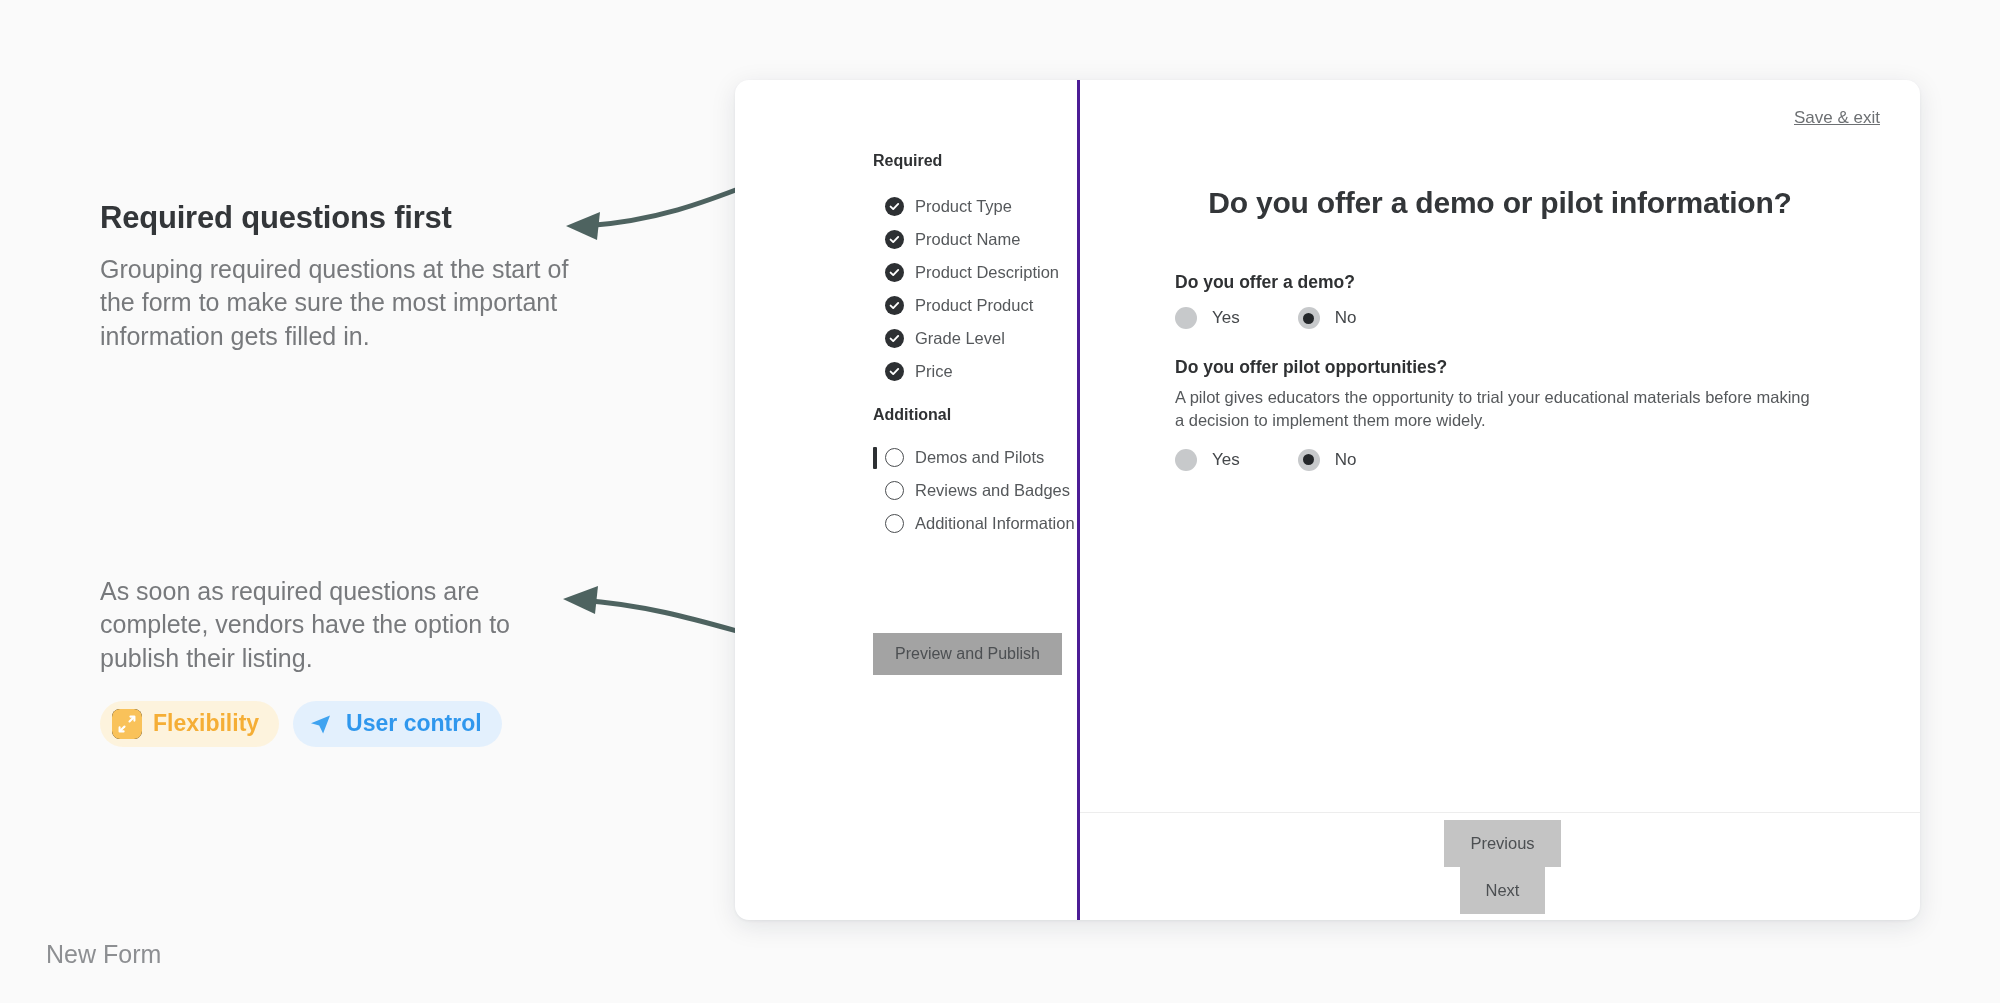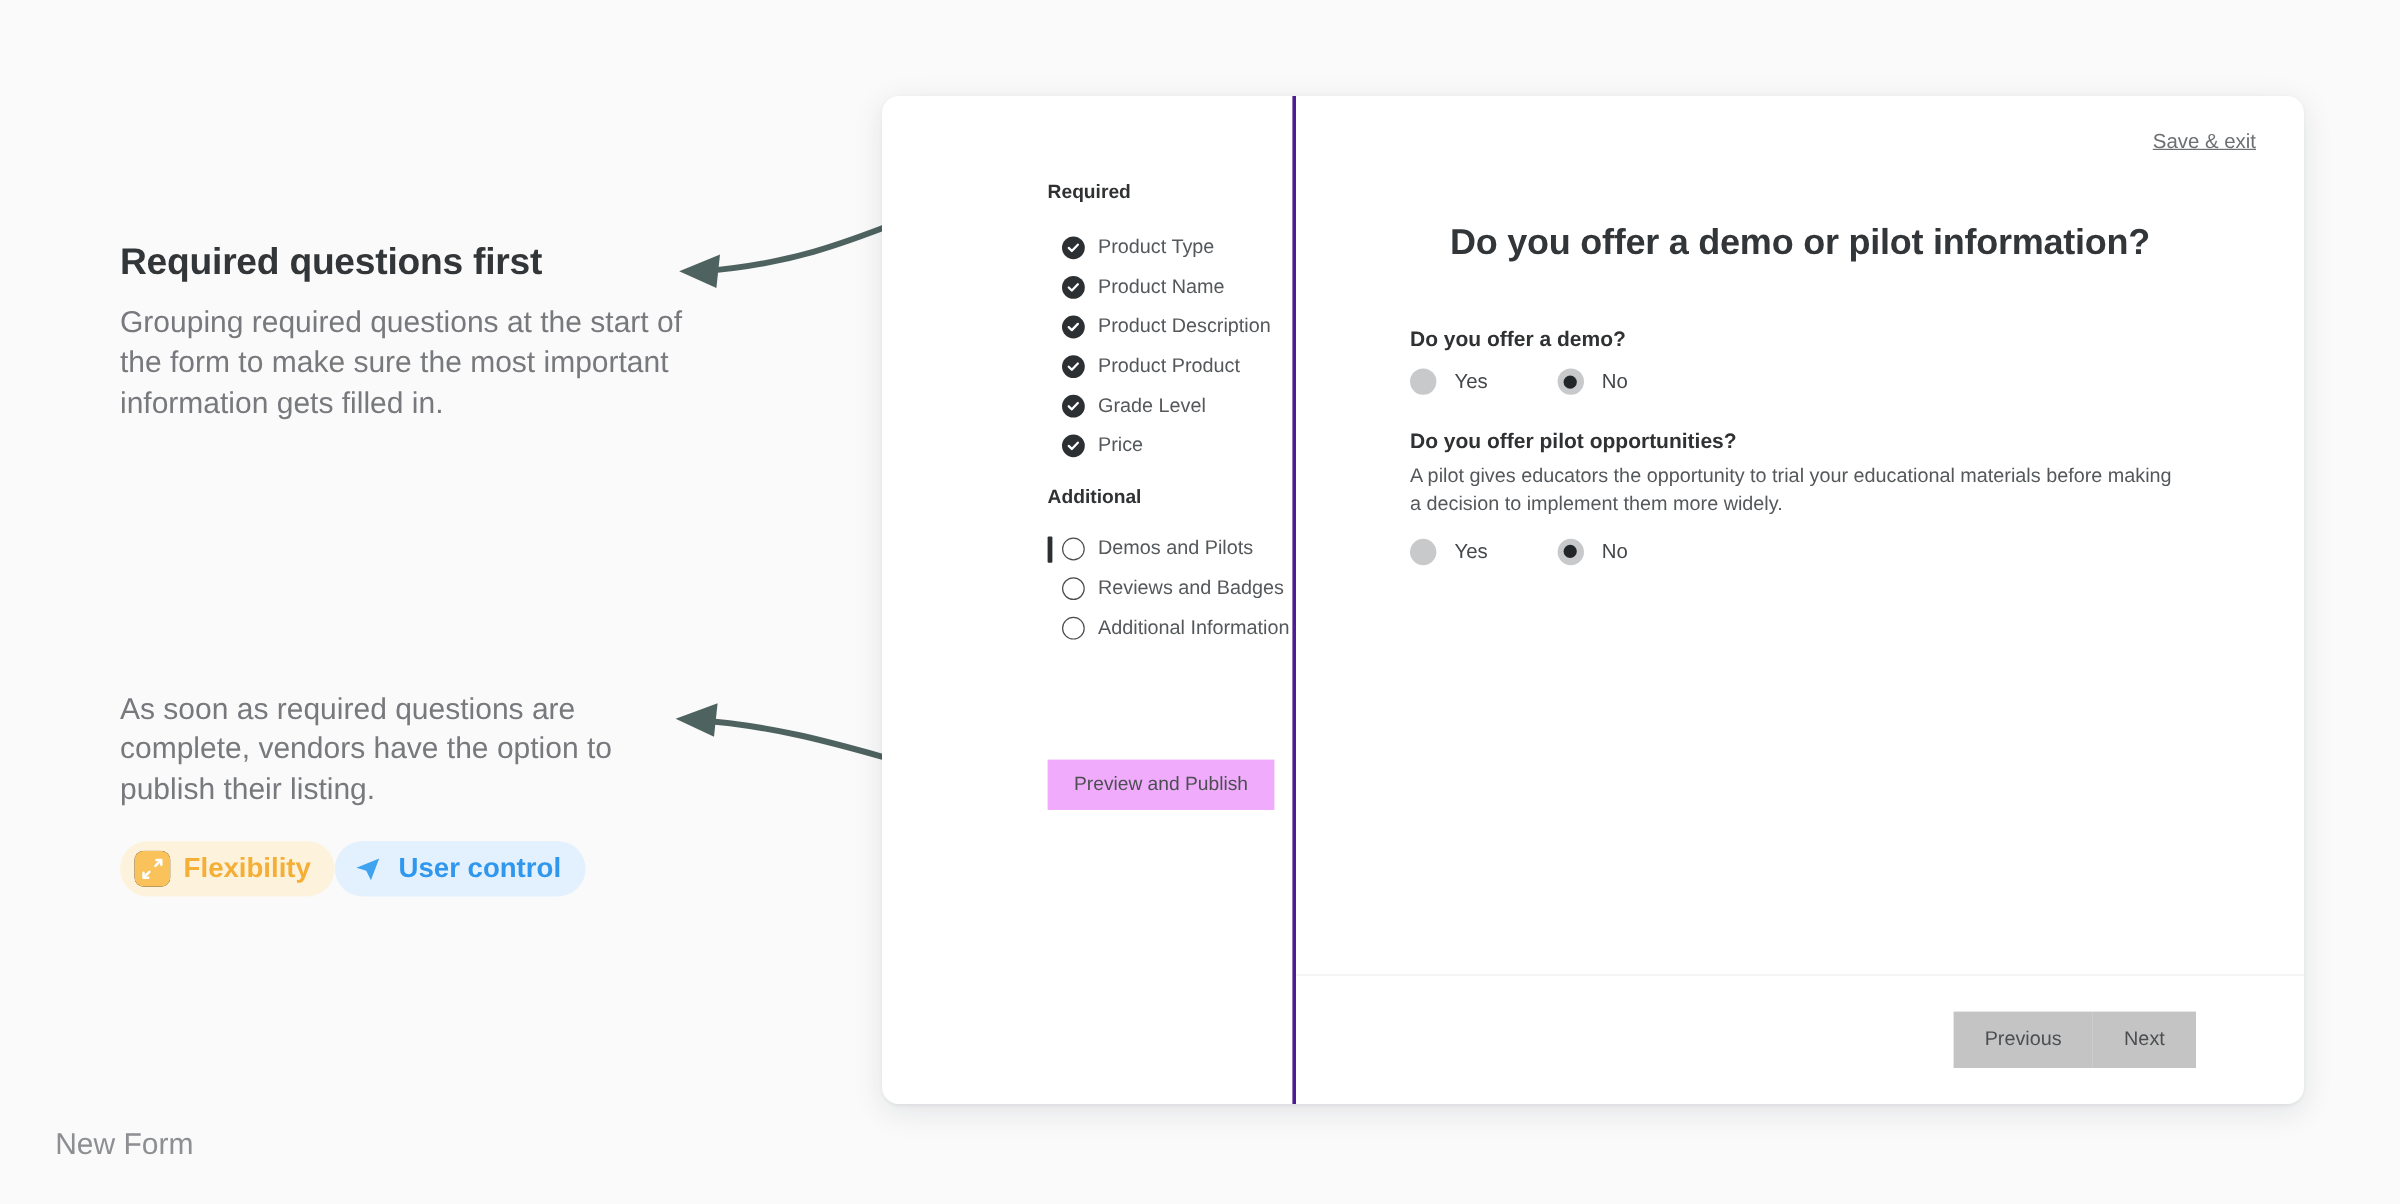--- a/index.html
+++ b/index.html
@@ -138,7 +138,7 @@
     position: absolute;
     left: 138px;
     top: 553px;
-    background: #f0abfc;
+    background: #a3a3a3;
     border: none;
     color: #4c4f52;
     font-size: 16px;

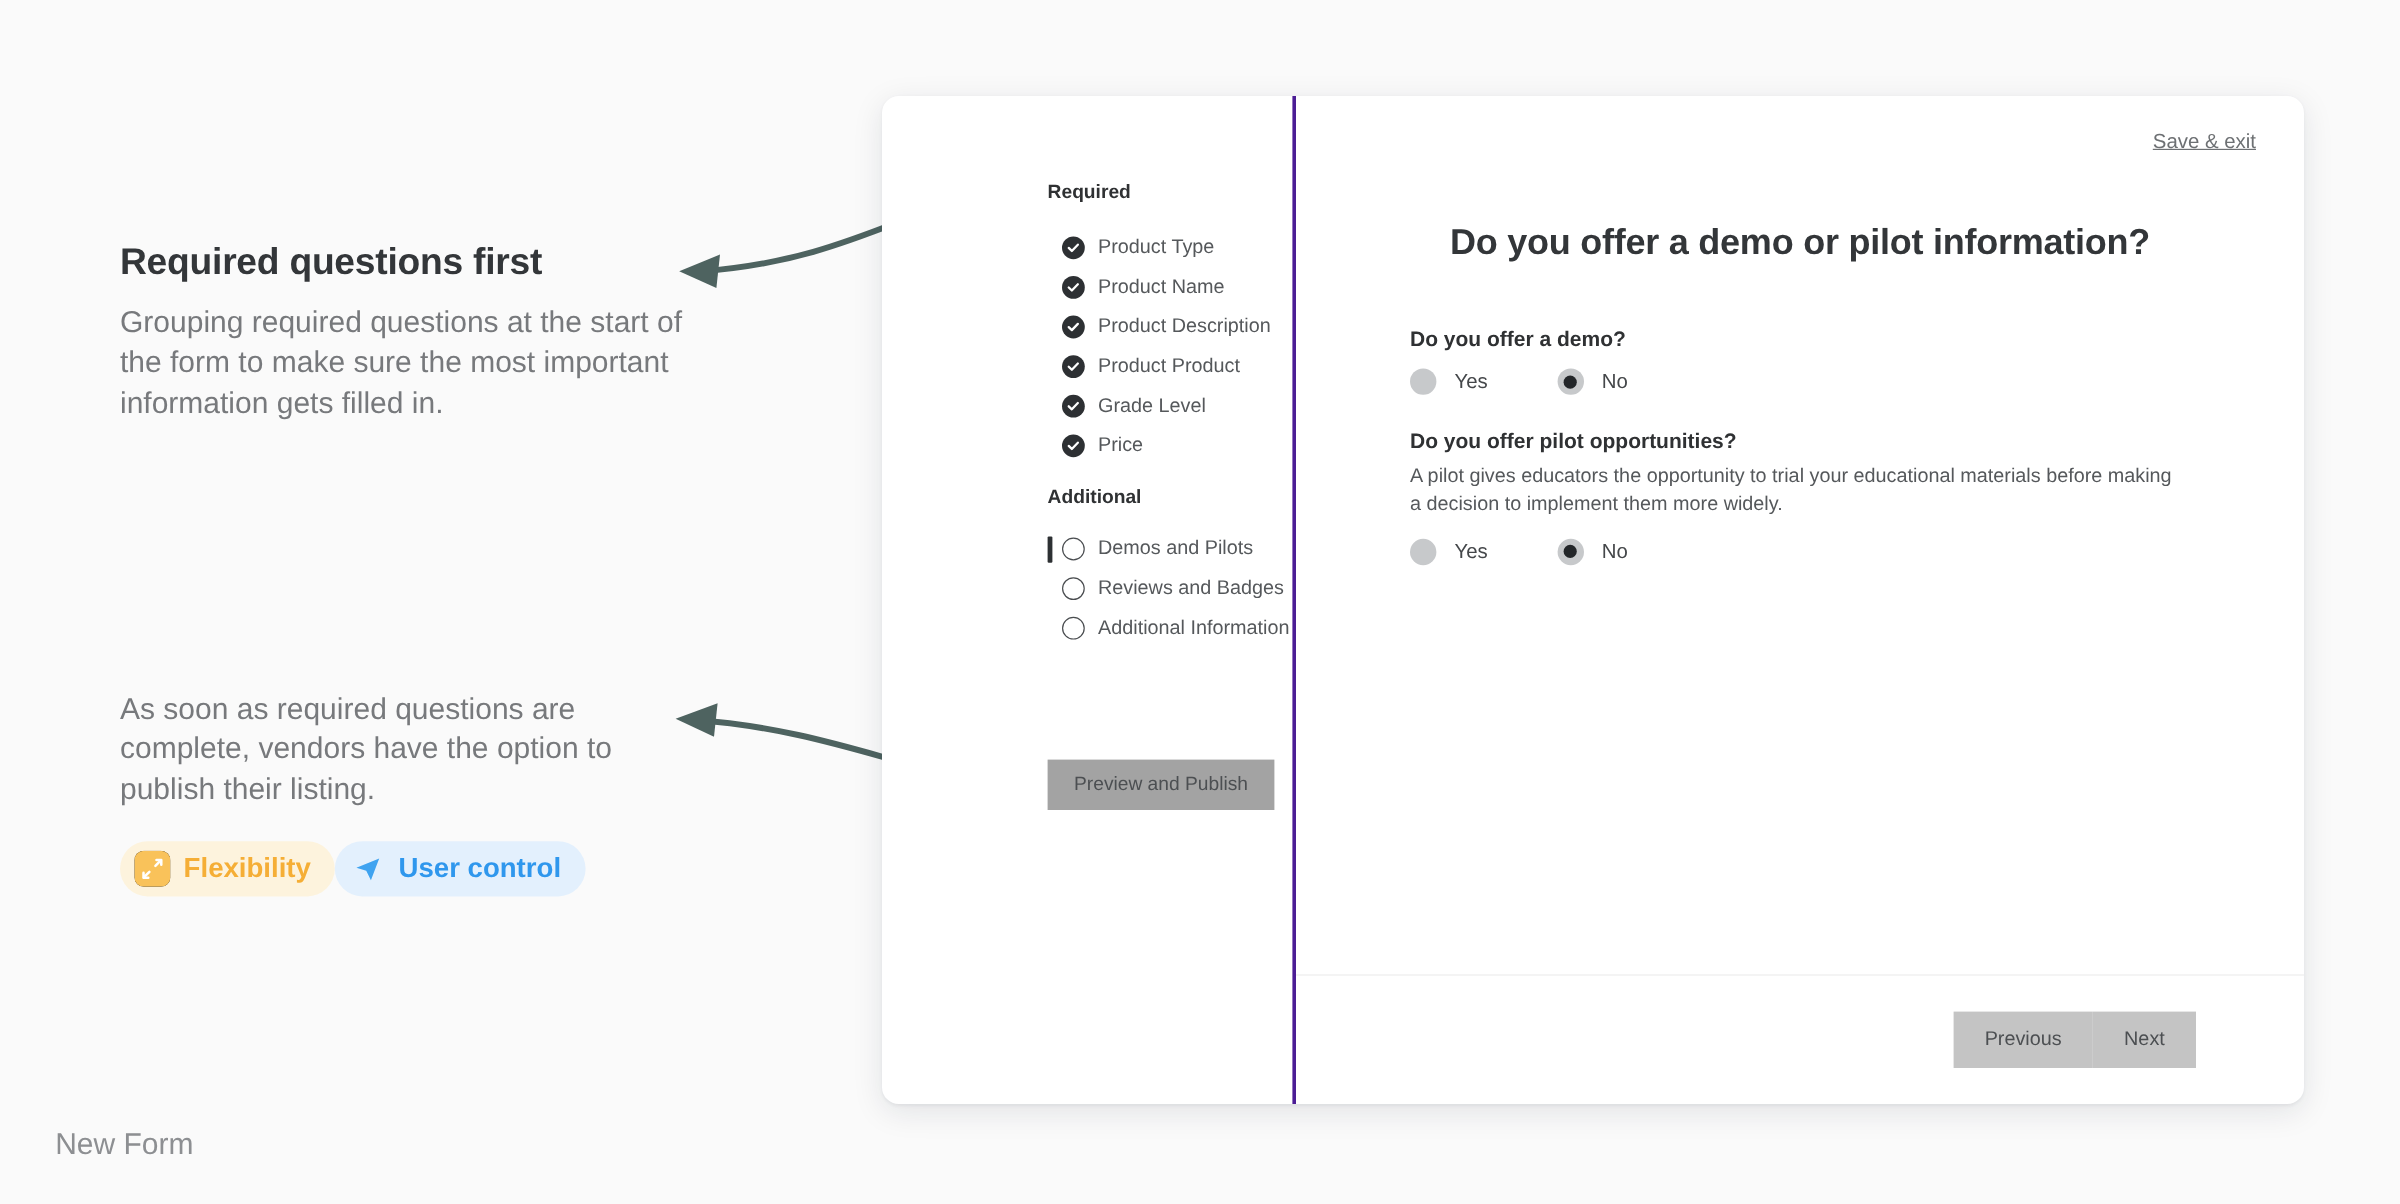--- a/index.html
+++ b/index.html
@@ -40,7 +40,7 @@
   }
 
   
-  .tags { display: flex; margin-top: 26px; }
+  .tags { display: flex; gap: 14px; margin-top: 26px; }
 
   .pill {
     display: inline-flex;

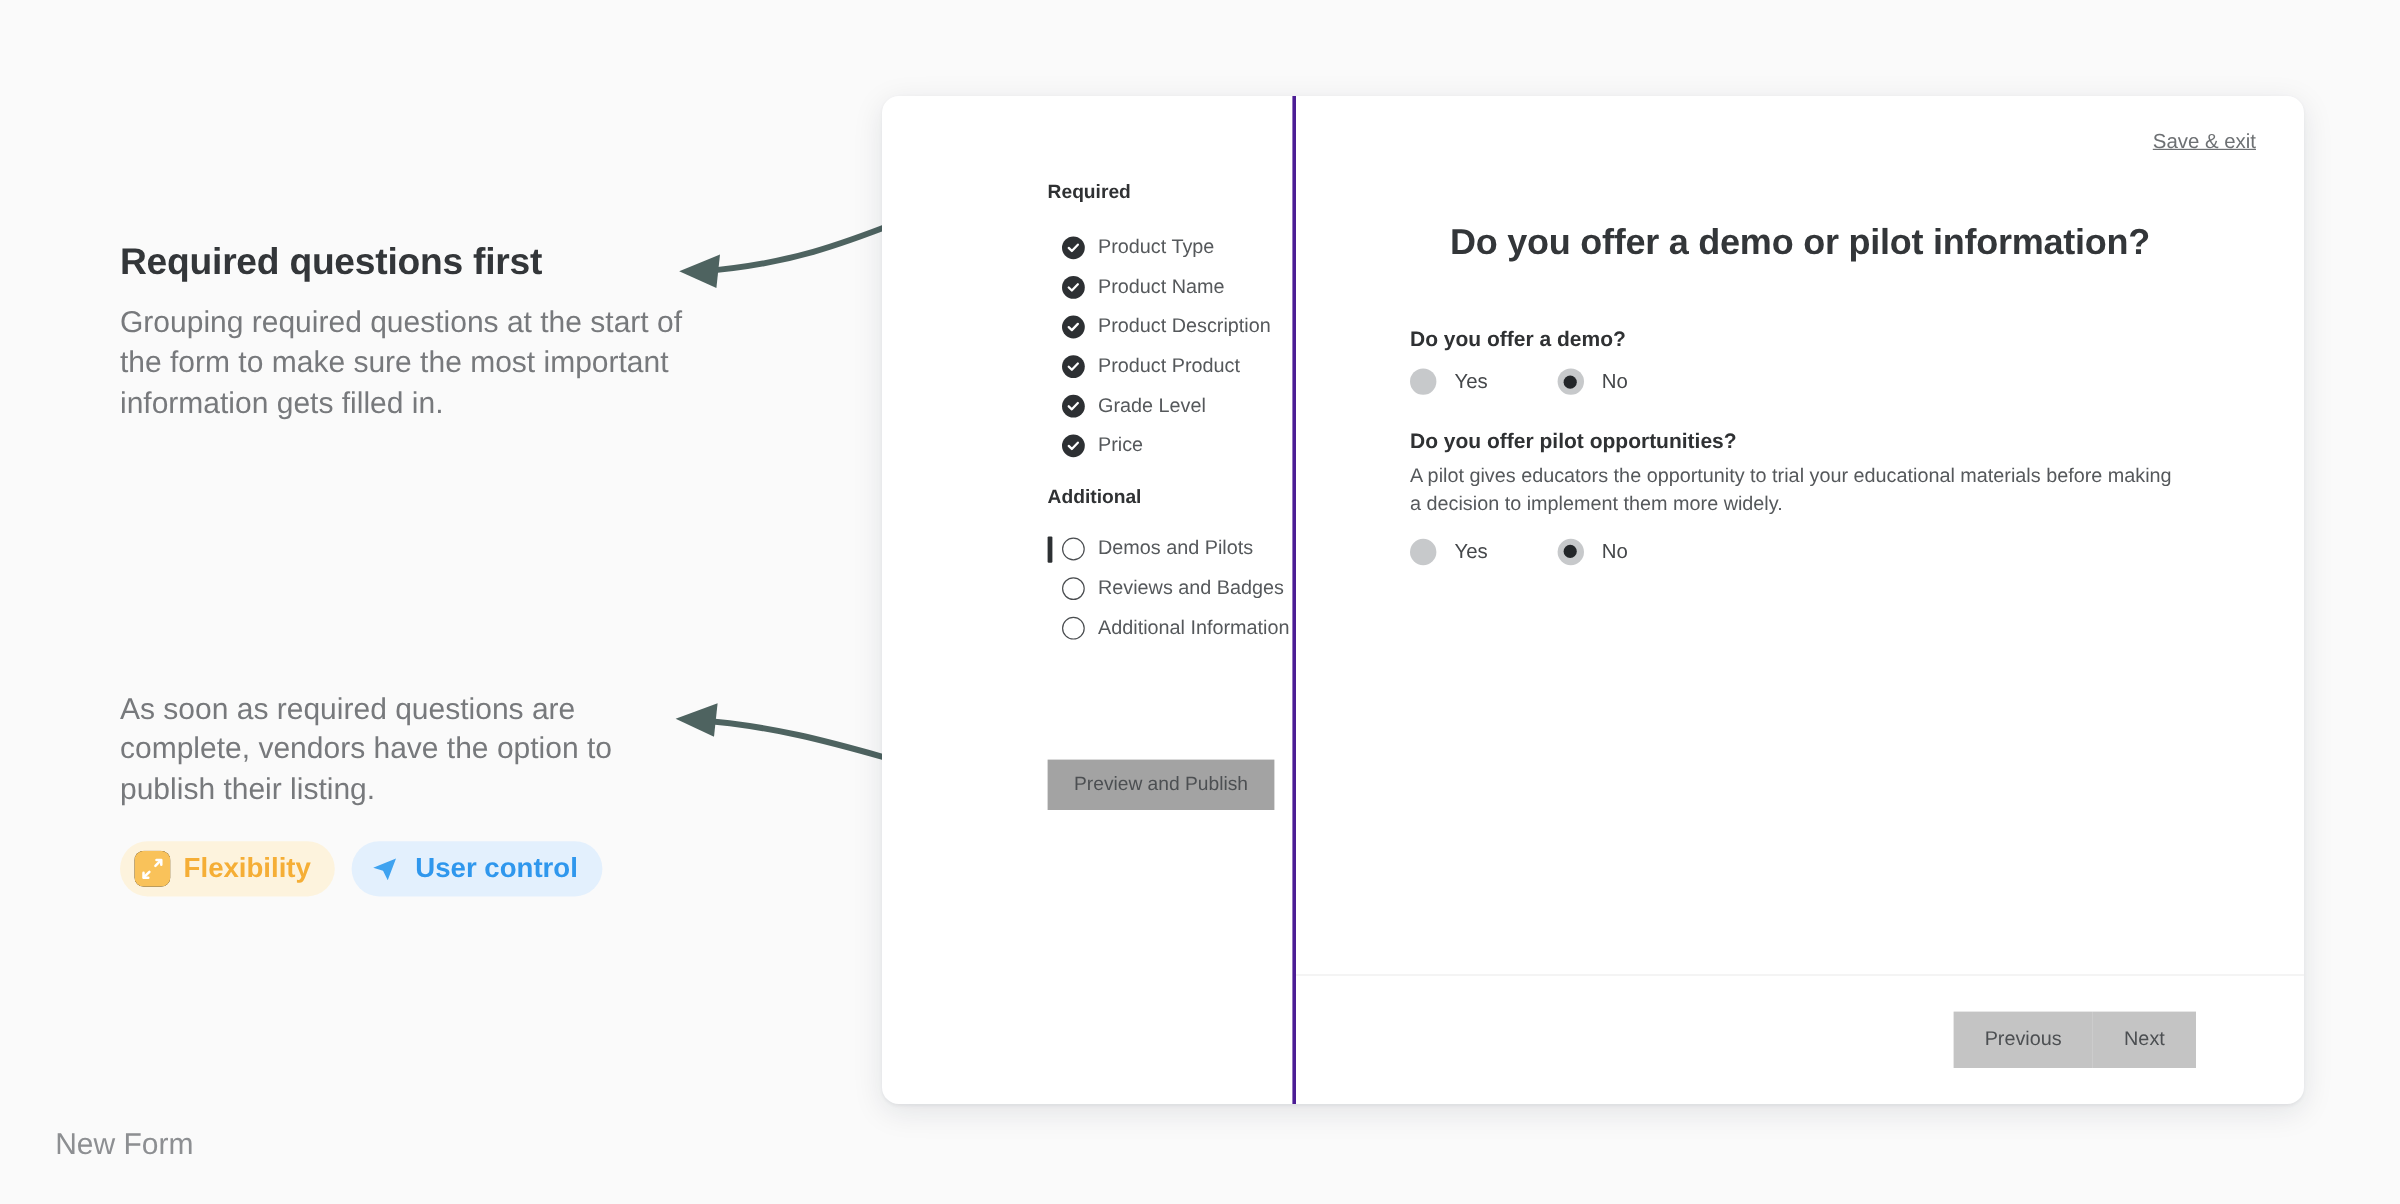--- a/index.html
+++ b/index.html
@@ -212,8 +212,9 @@
     height: 108px;
     display: flex;
     align-items: center;
-    justify-content: flex-end;
+    justify-content: center;
     padding: 0 90px 0 95px;
+    flex-direction: column;
   }
 
   .nav-btn {

